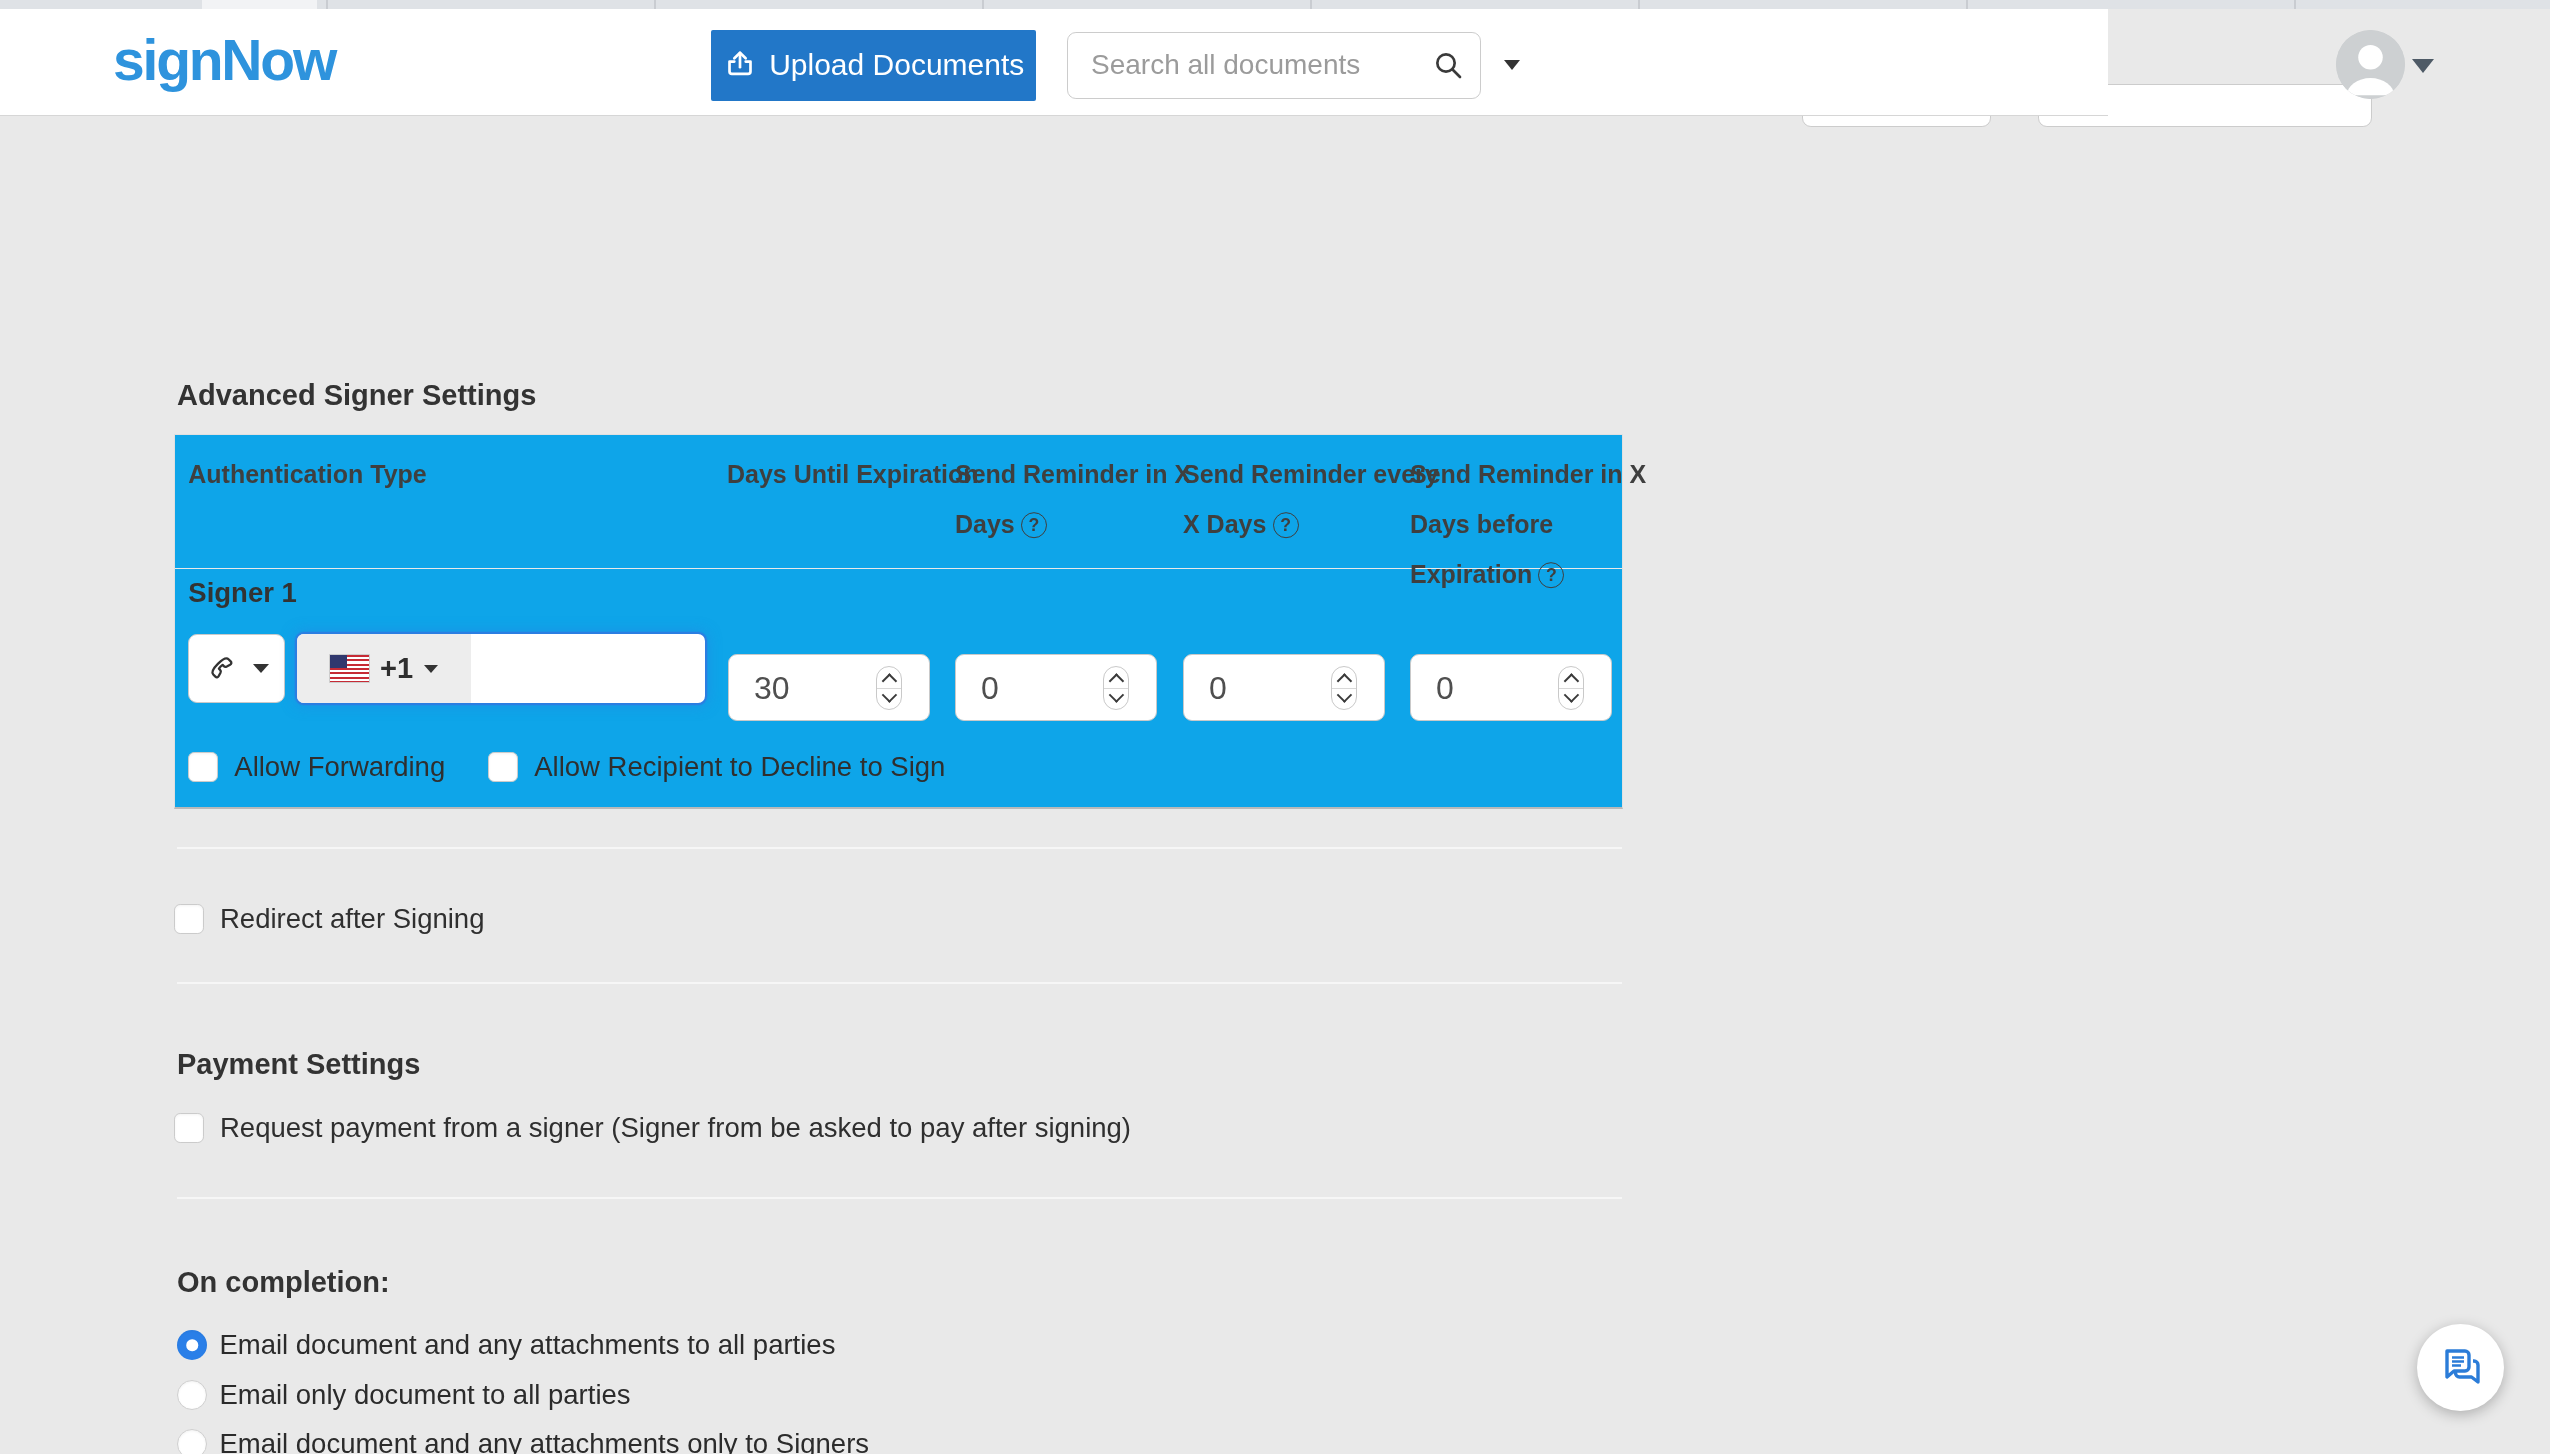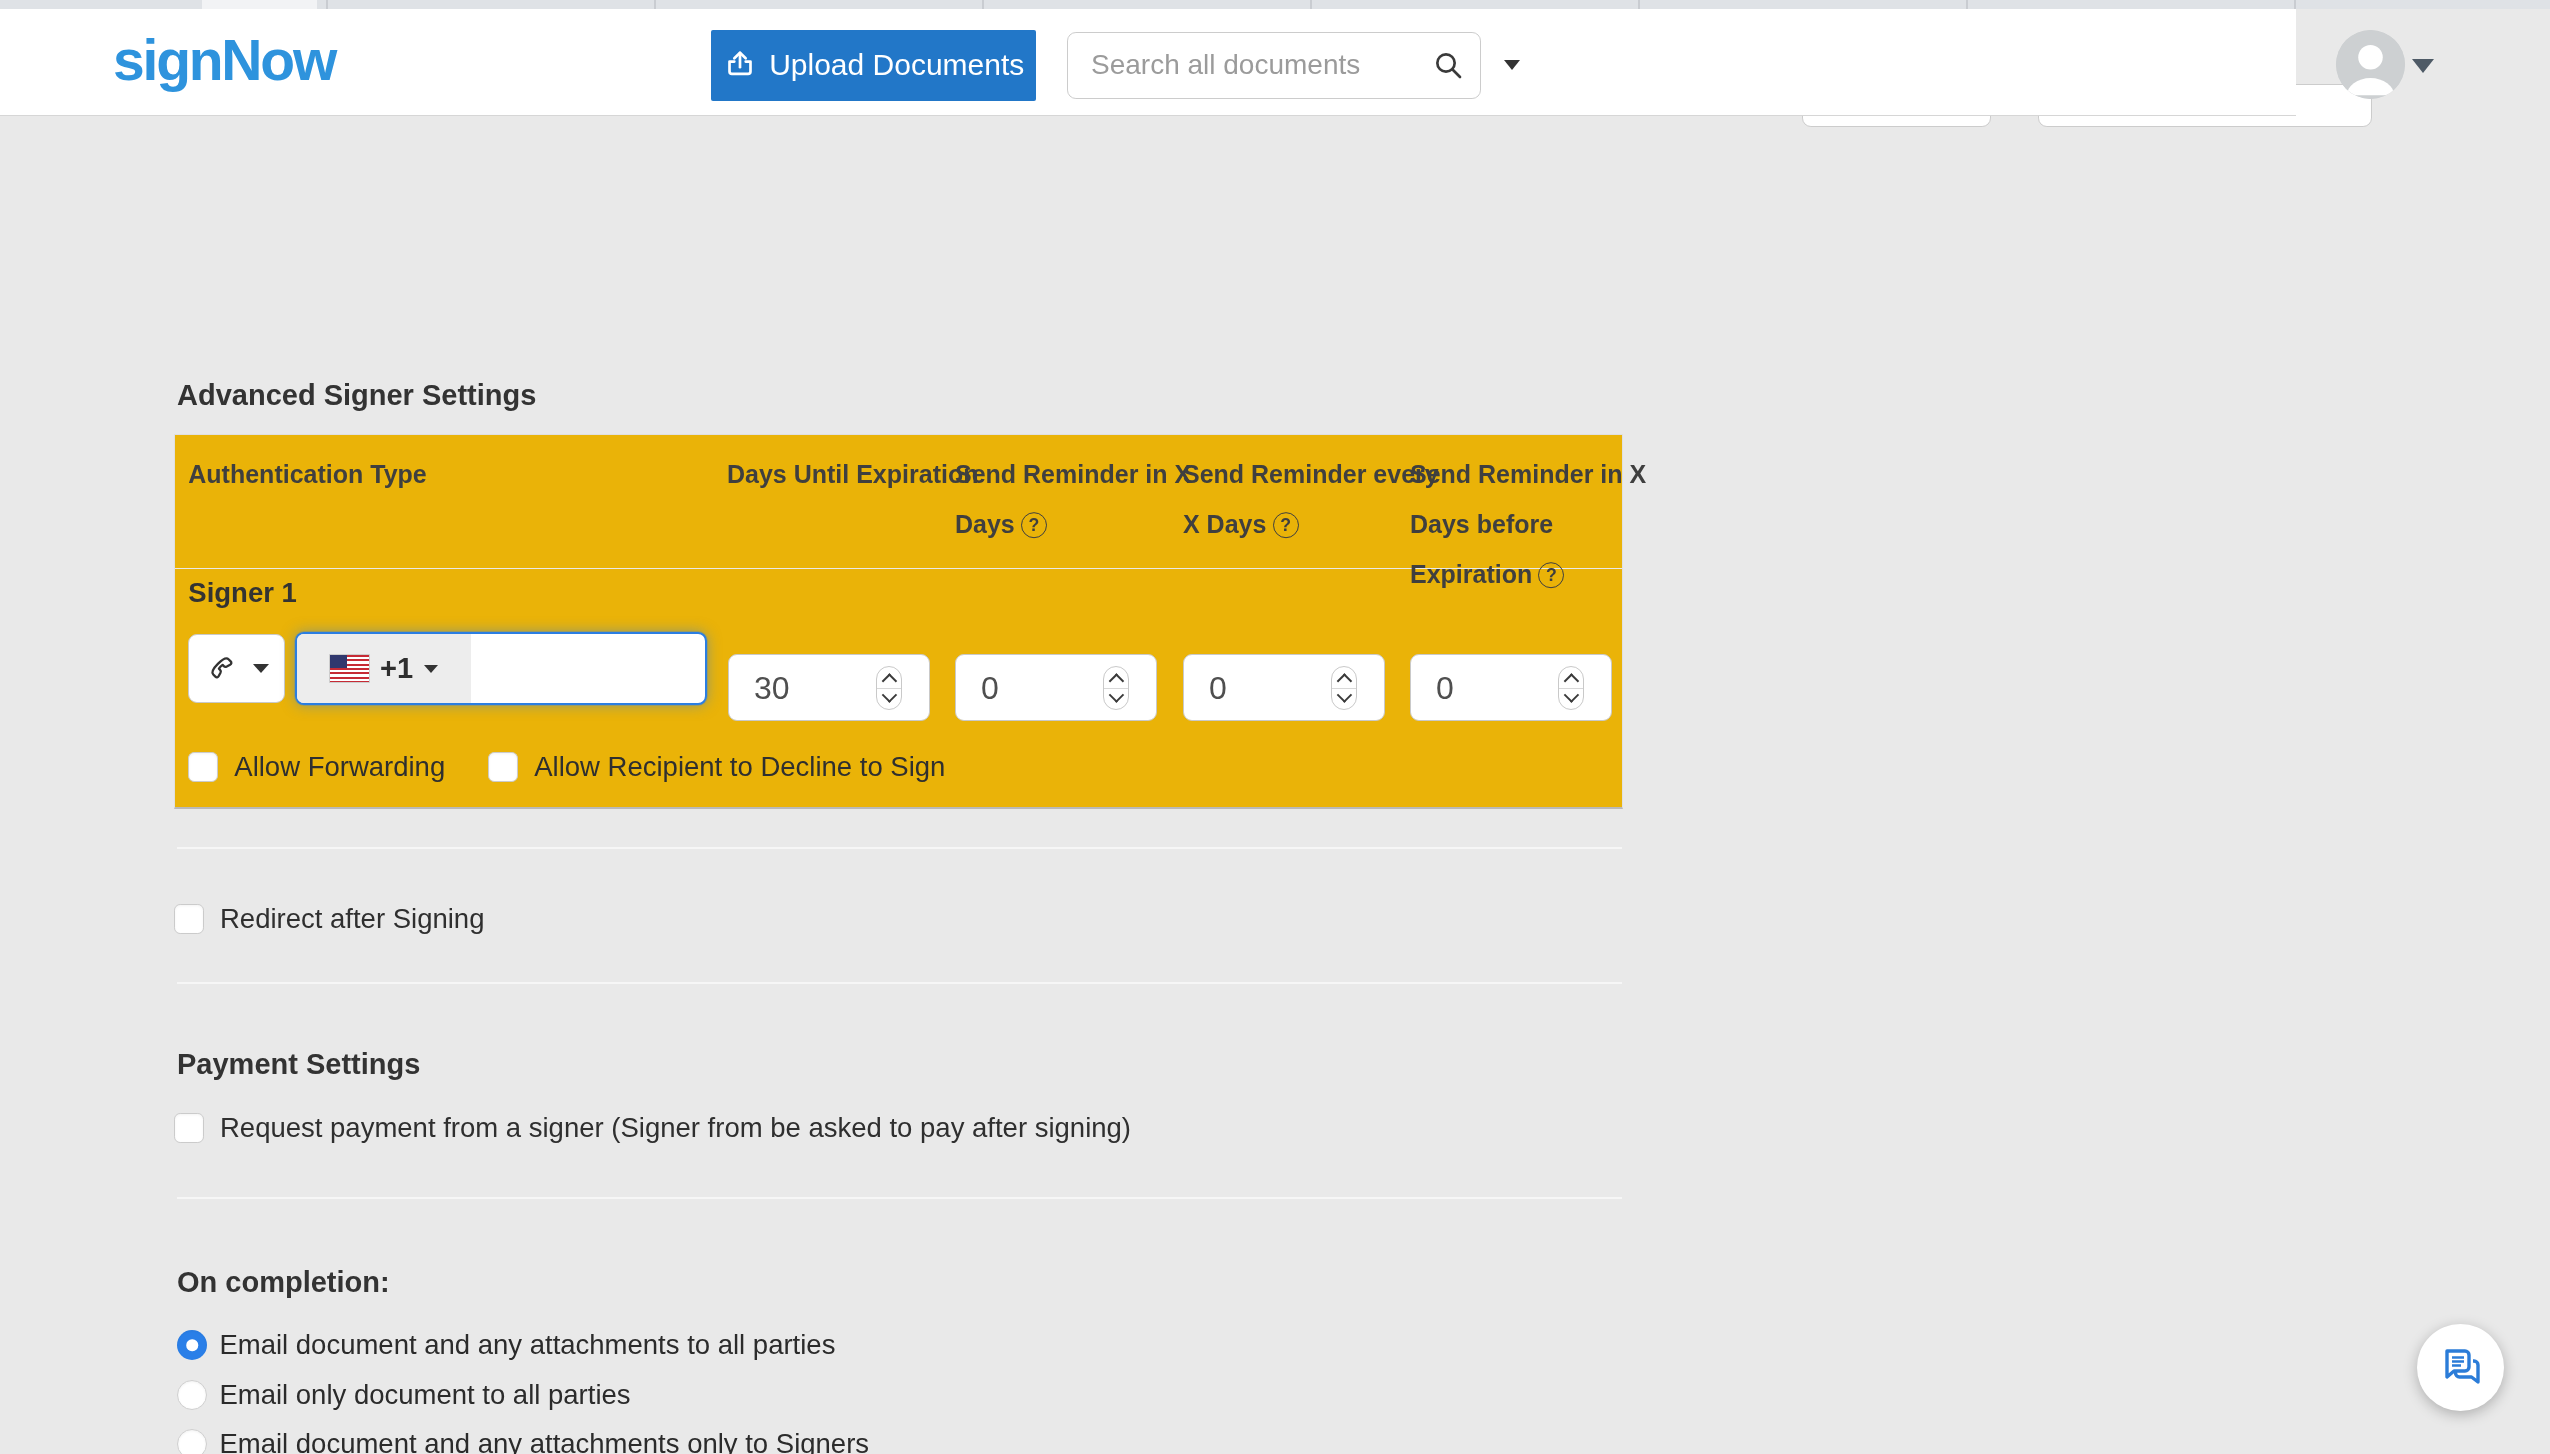--- a/index.html
+++ b/index.html
@@ -13,7 +13,7 @@
   .tabstrip .lightseg{position:absolute;left:202px;top:0;width:115px;height:8.9px;background:#f2f3f5;}
 
   
-  header{position:absolute;left:0;top:8.9px;width:2296px;height:106px;background:#fff;
+  header{position:absolute;left:0;top:8.9px;width:2108px;height:106px;background:#fff;
          border-bottom:1.8px solid #d6d6d6;z-index:5;}
   .logo{position:absolute;left:113px;top:17.7px;font-size:57px;font-weight:bold;
         letter-spacing:-2.2px;color:var(--brand-blue,#2e93dd);}

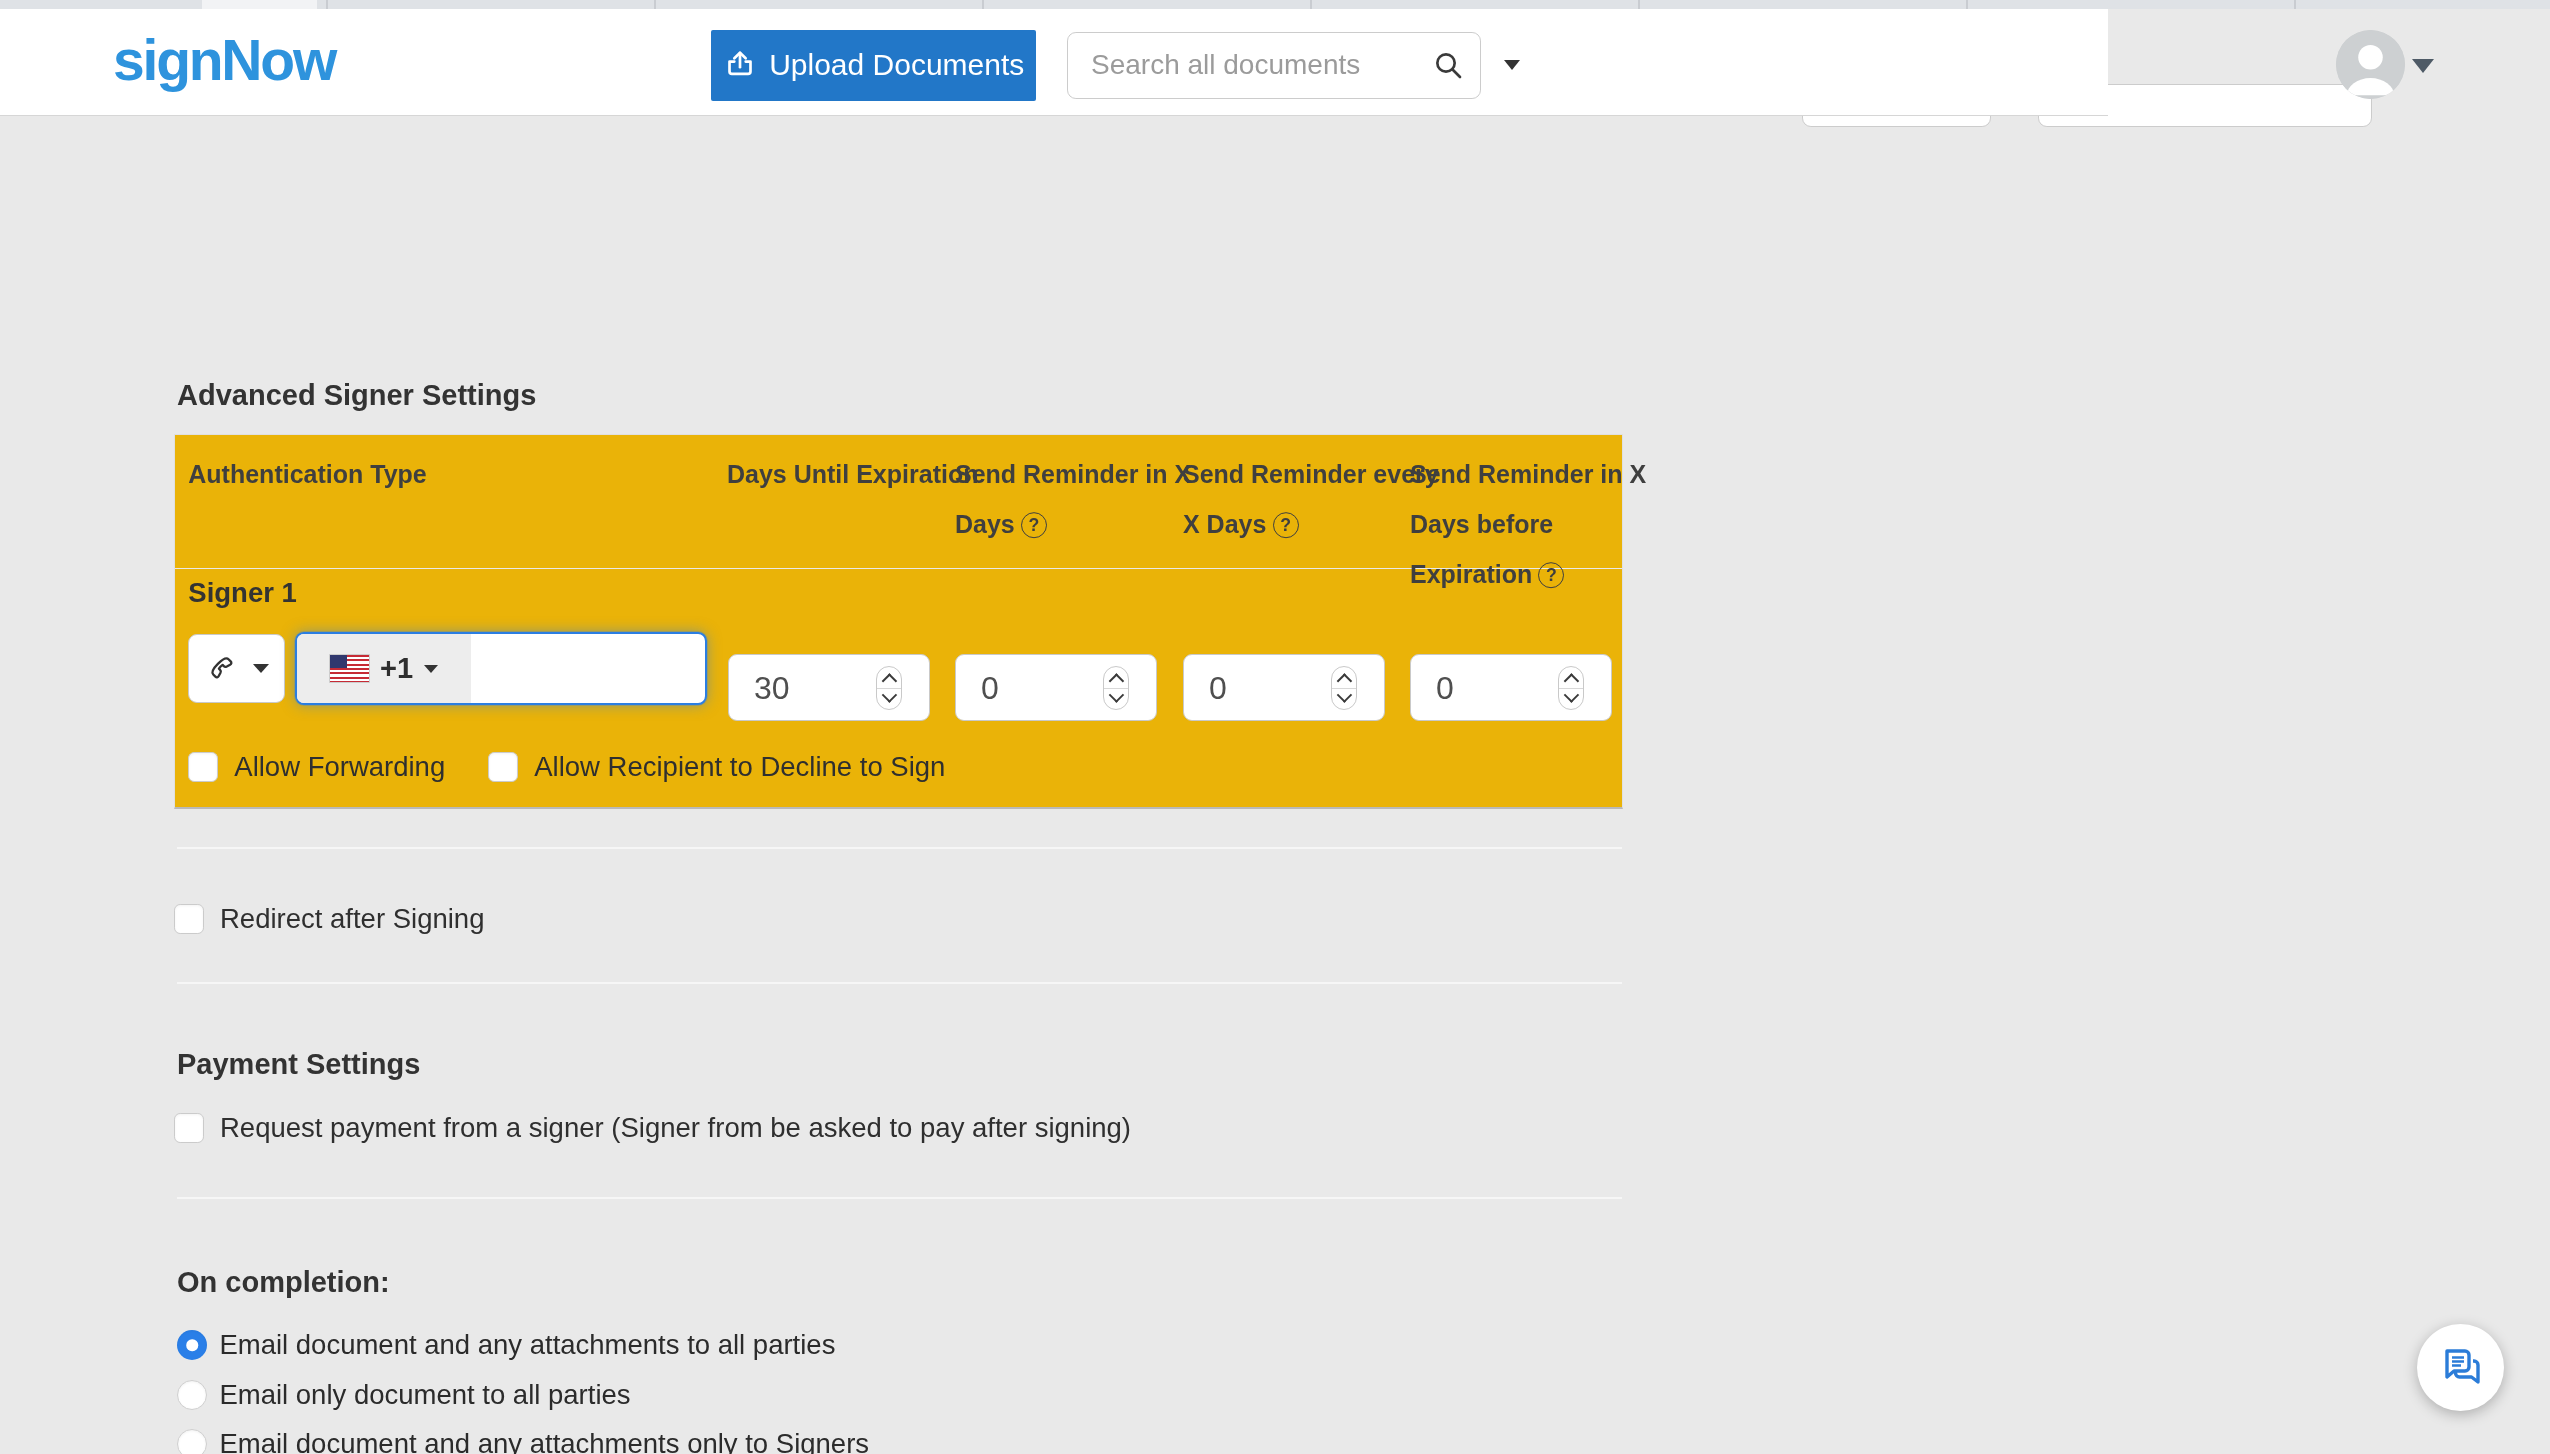--- a/index.html
+++ b/index.html
@@ -57,7 +57,7 @@
   
   .sec-heading{position:absolute;left:177px;font-size:29px;font-weight:bold;color:#333;}
   .h-signer{top:379px;}
-  .panel{position:absolute;left:174px;top:434px;width:1449px;height:375px;background:#eab308;
+  .panel{position:absolute;left:174px;top:434px;width:1449px;height:375px;background:#0ea5e9;
         border:0.9px solid #e0e0e0;border-bottom:2.7px solid #b9b9b9;box-sizing:border-box;}
   .thead{position:absolute;left:0;top:0;width:100%;height:133px;border-bottom:1.8px solid #e9e9e9;}
   .col{position:absolute;top:14px;font-size:25px;font-weight:bold;color:#3f3f3f;line-height:50px;}

